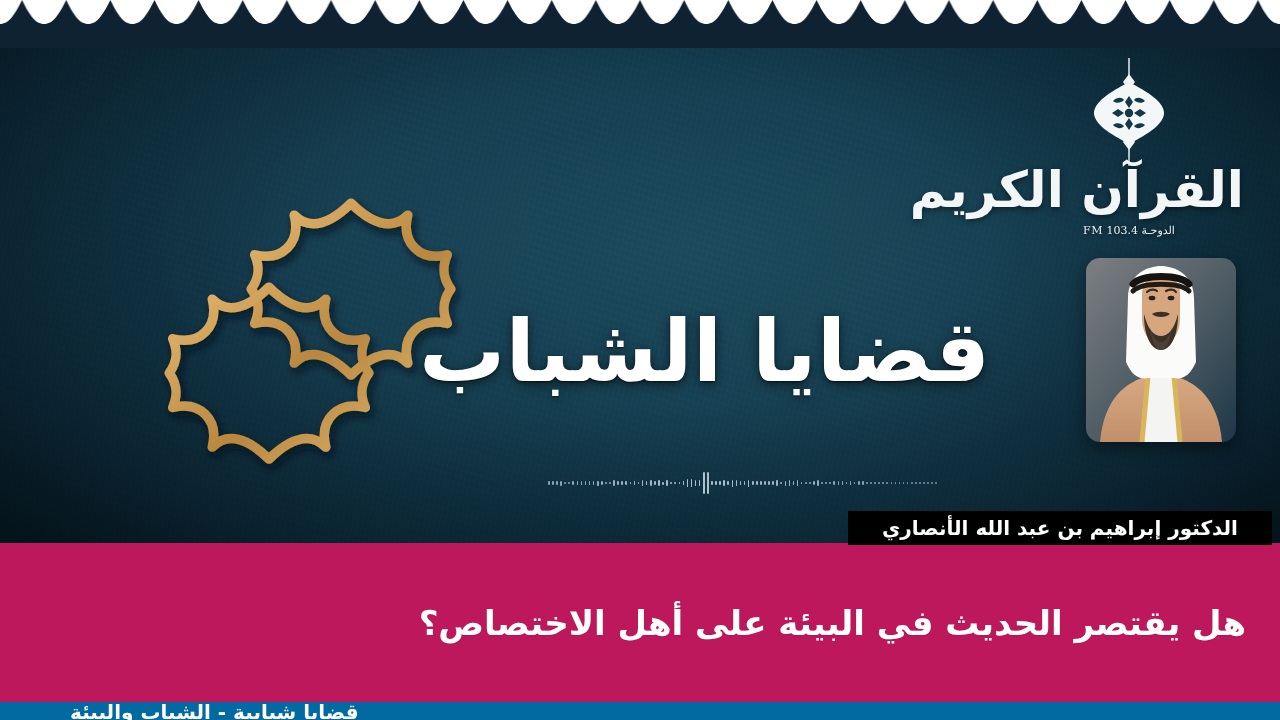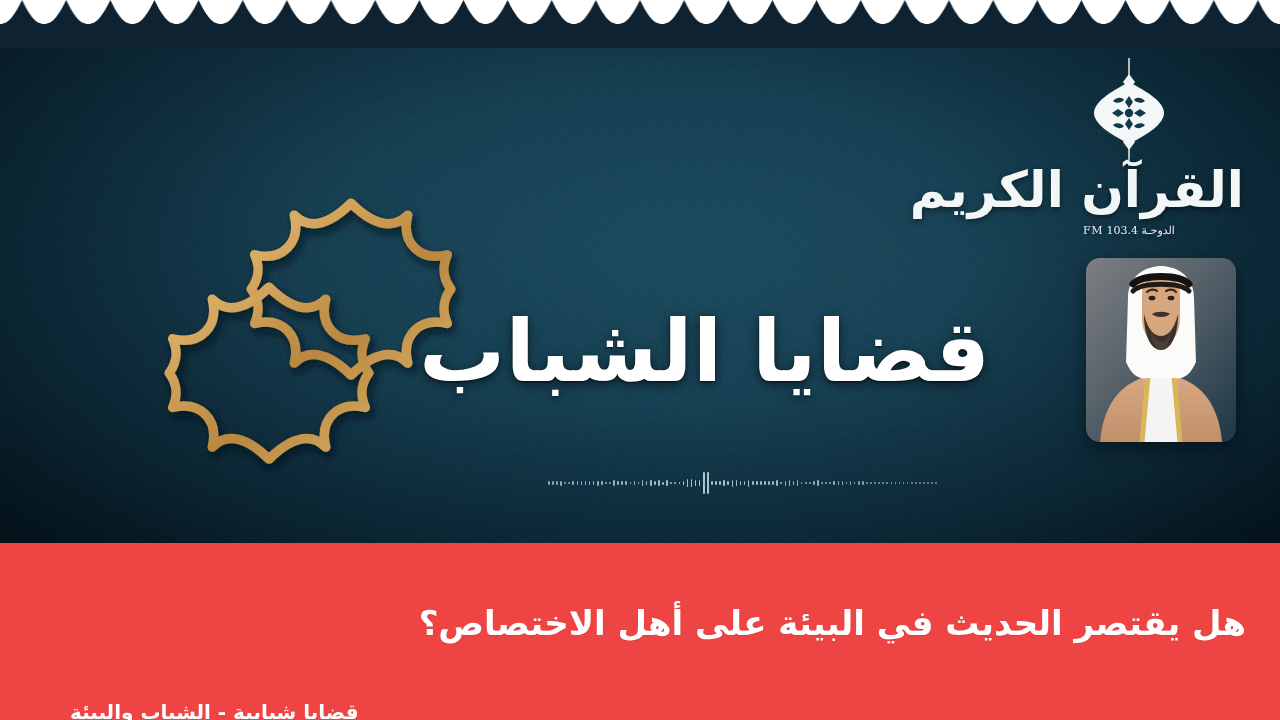--- a/index.html
+++ b/index.html
@@ -466,6 +466,9 @@
     </svg>
   </div>
 
+  <div class="guest-name-bar">
+    <span>الدكتور إبراهيم بن عبد الله الأنصاري</span>
+  </div>
 
   <div class="question-banner">
     <div class="question-text">هل يقتصر الحديث في البيئة على أهل الاختصاص؟</div>

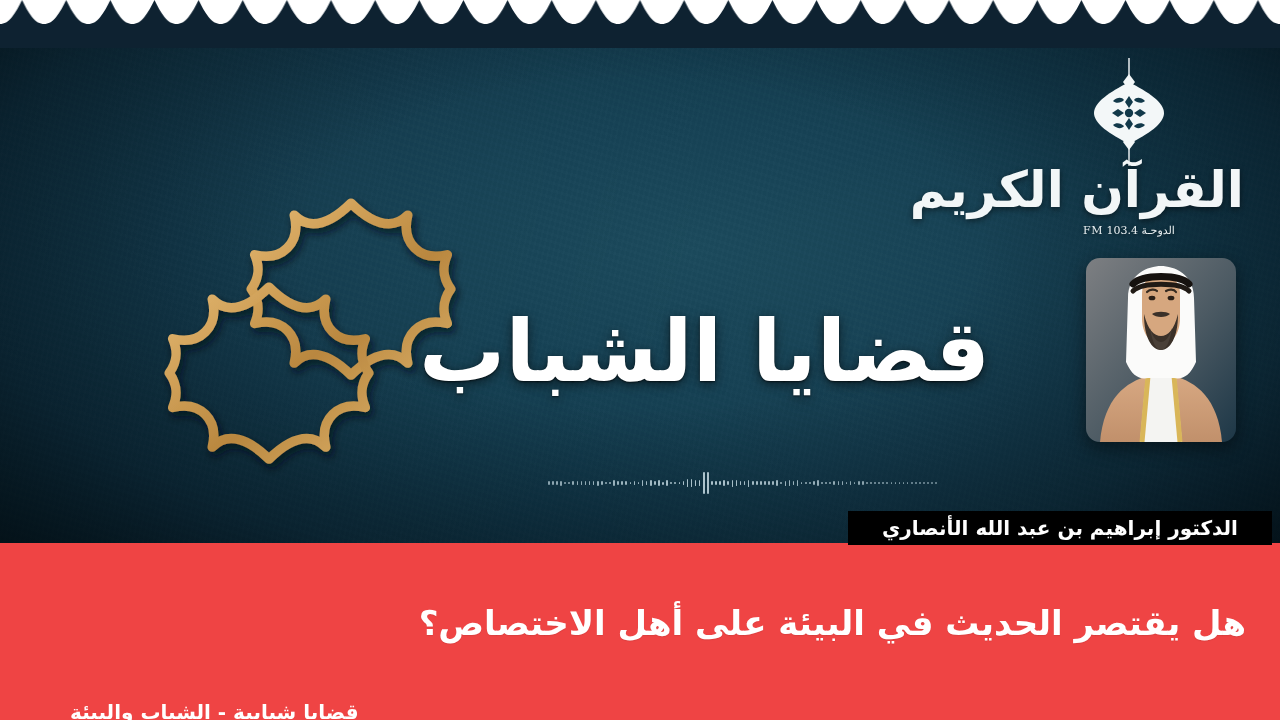--- a/index.html
+++ b/index.html
@@ -174,7 +174,7 @@
     position: absolute;
     left: 0; top: 543px;
     width: 1280px; height: 159px;
-    background: #ef4444;
+    background: #be185d;
     display: flex;
     align-items: center;
     justify-content: flex-end;

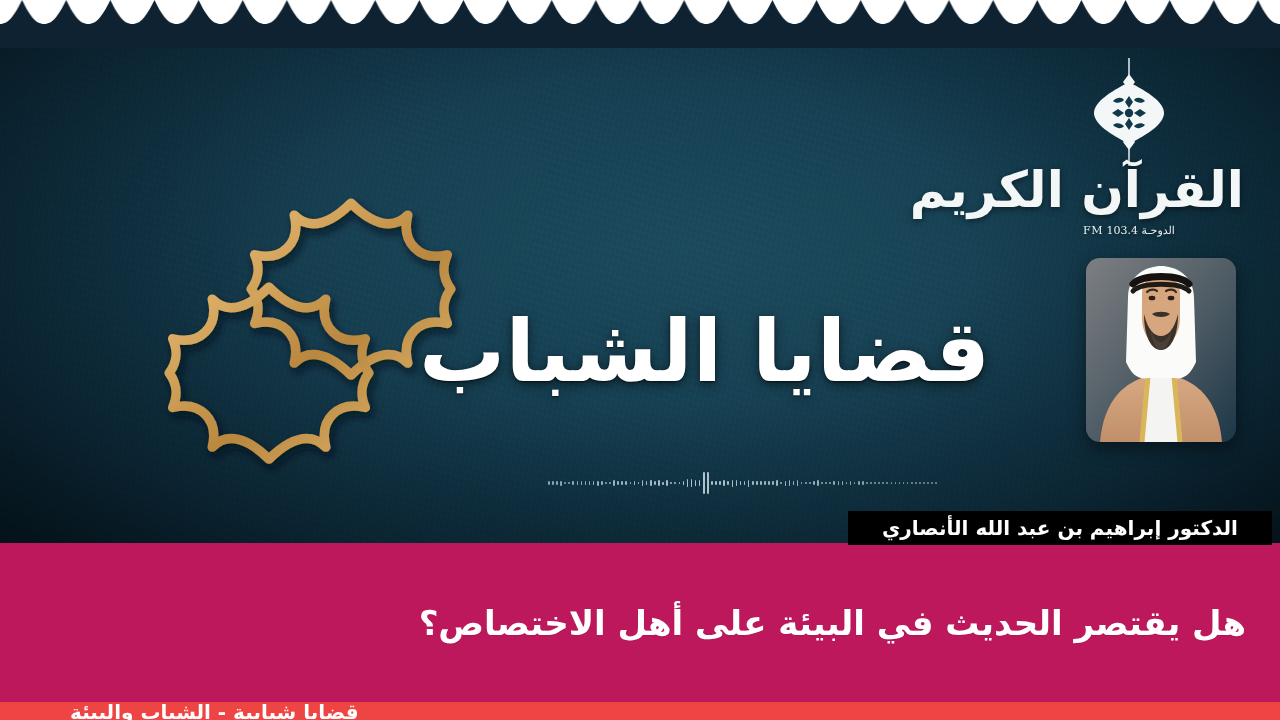--- a/index.html
+++ b/index.html
@@ -196,7 +196,7 @@
     position: absolute;
     left: 0; top: 702px;
     width: 1280px; height: 18px;
-    background: #ef4444;
+    background: #0369a1;
     display: flex;
     align-items: center;
     z-index: 10;

